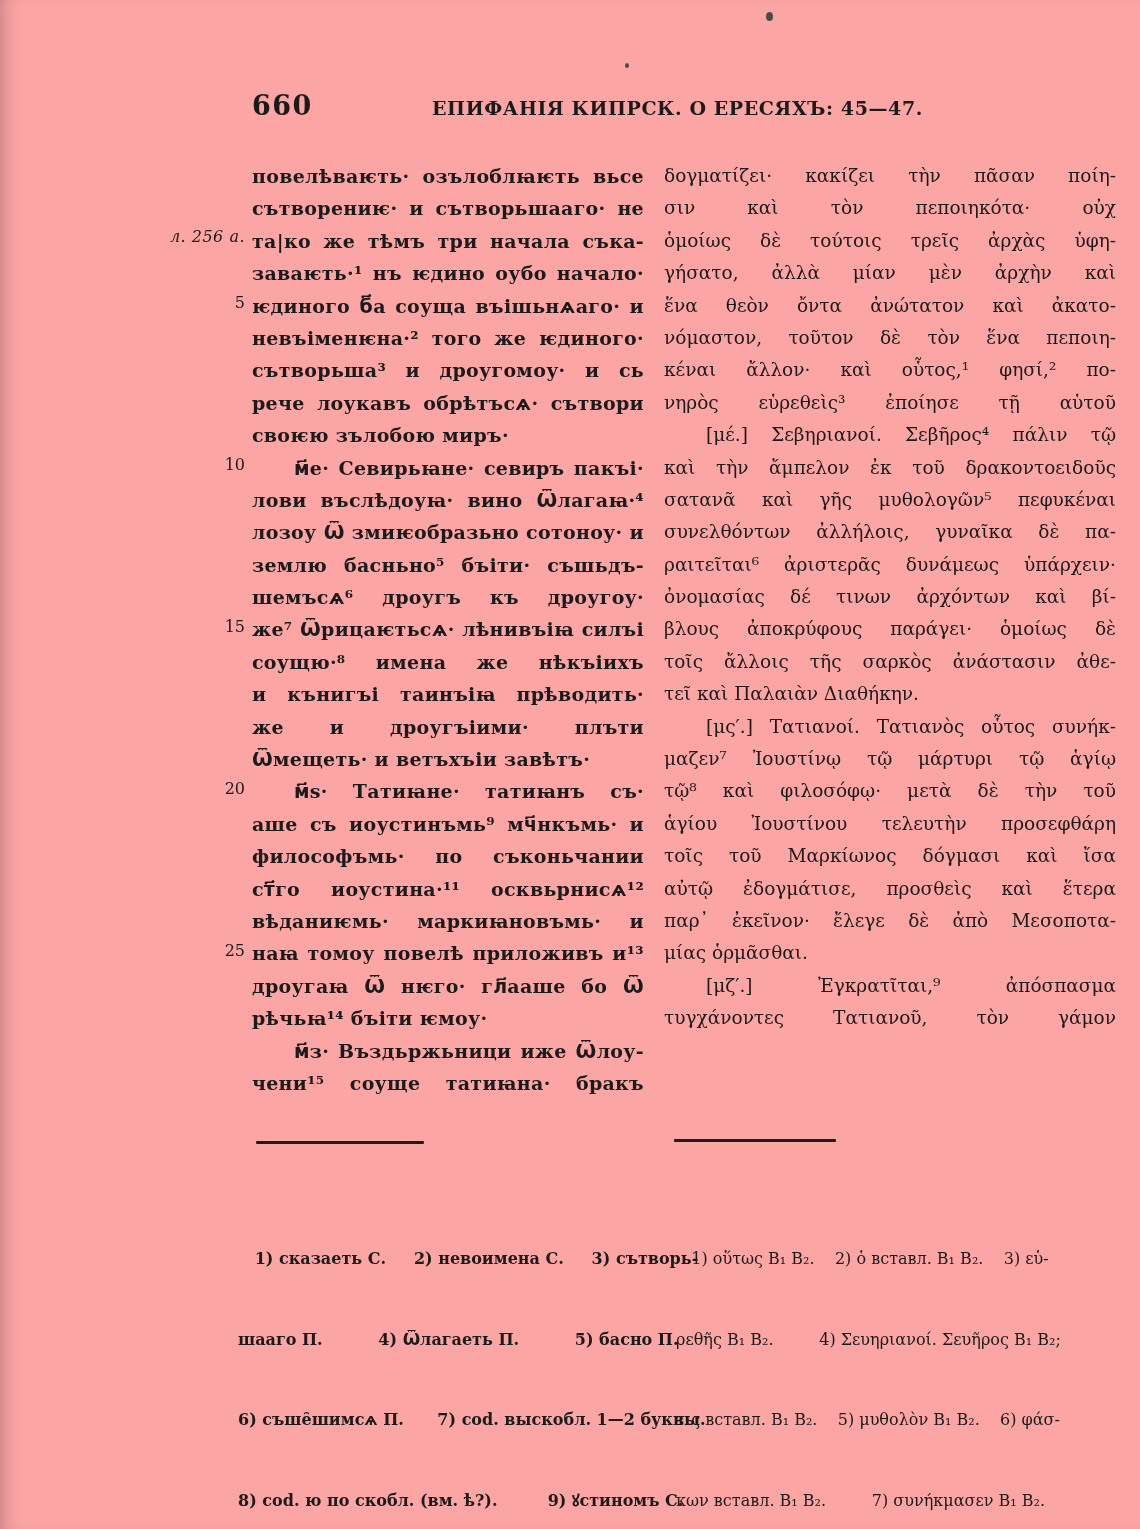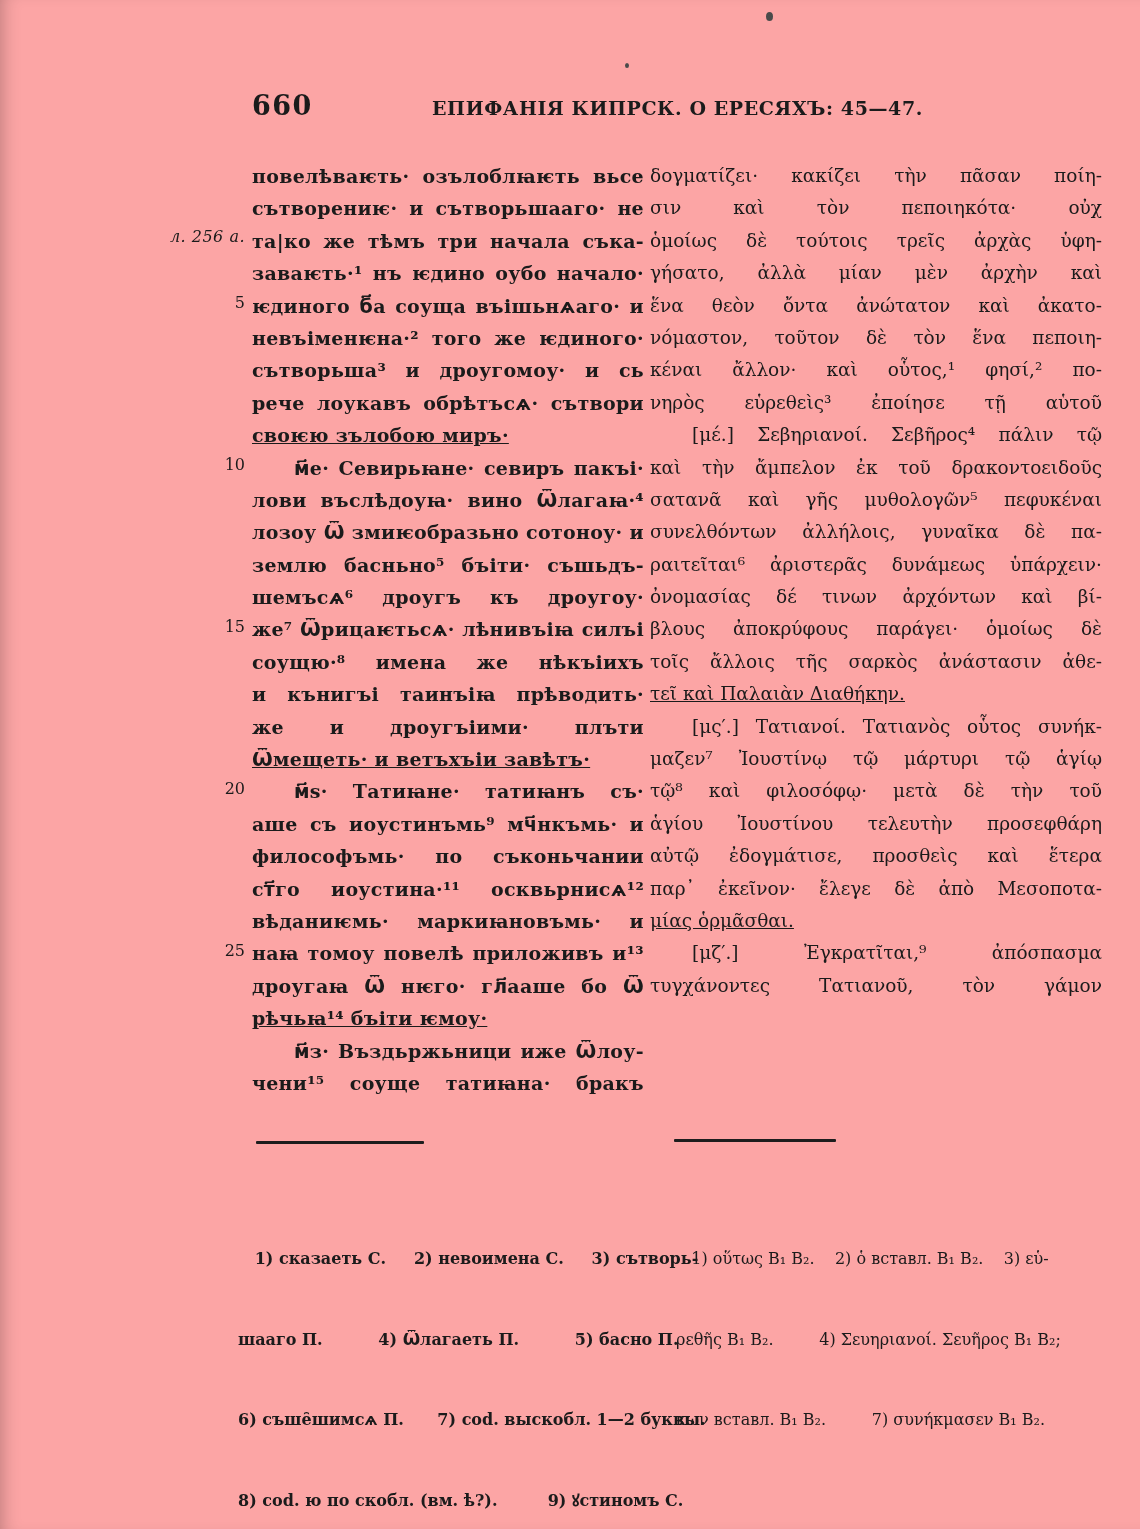--- a/index.html
+++ b/index.html
@@ -13,7 +13,7 @@
 
   .col{position:absolute;top:160px;}
   .col-slav{left:252px;width:392px;font-size:19px;font-weight:700;letter-spacing:0.3px;}
-  .col-greek{left:650px;width:452px;font-size:18.5px;}
+  .col-greek{left:664px;width:452px;font-size:18.5px;}
   .ln{height:32.4px;line-height:32.4px;overflow:hidden;
       text-align:justify;text-align-last:justify;}
   .ln.ind{padding-left:42px;}

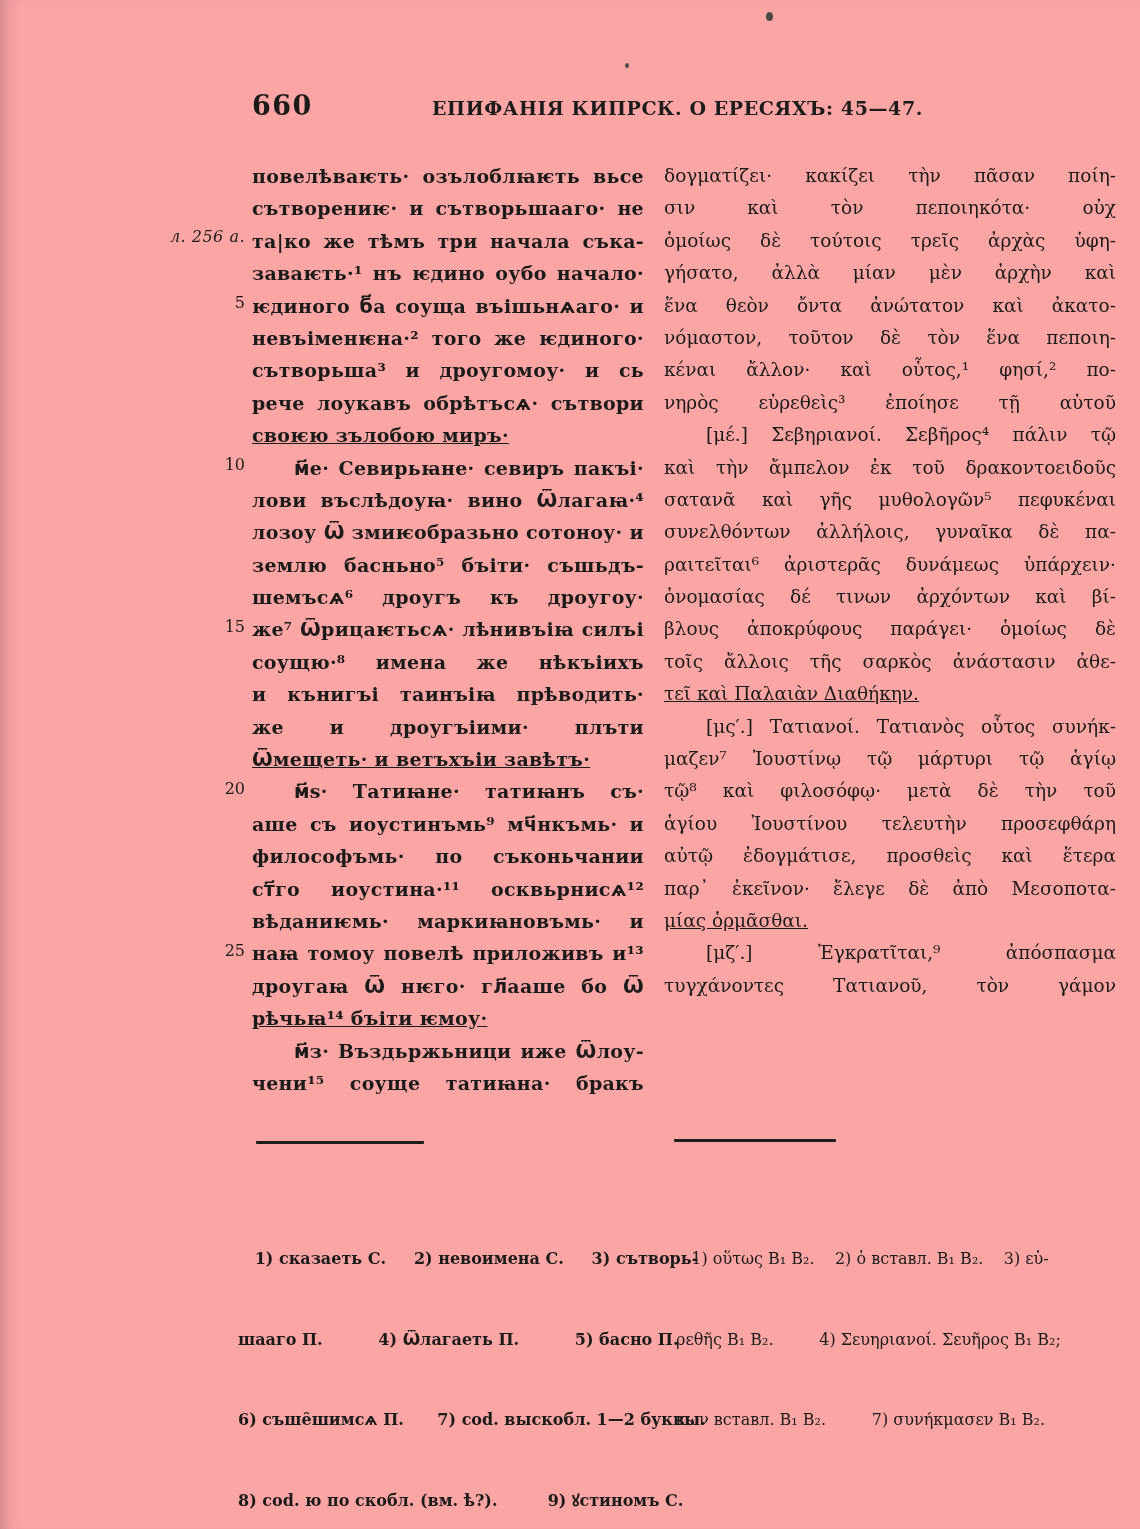--- a/index.html
+++ b/index.html
@@ -17,7 +17,7 @@
   .ln{height:32.4px;line-height:32.4px;overflow:hidden;
       text-align:justify;text-align-last:justify;}
   .ln.ind{padding-left:42px;}
-  .ln.end{text-align-last:left;text-decoration:underline;}
+  .ln.end{text-align-last:left;}
 
   .marg{position:absolute;left:148px;width:97px;text-align:right;font-size:16px;}
   .marg.folio{font-style:italic;letter-spacing:0.5px;}

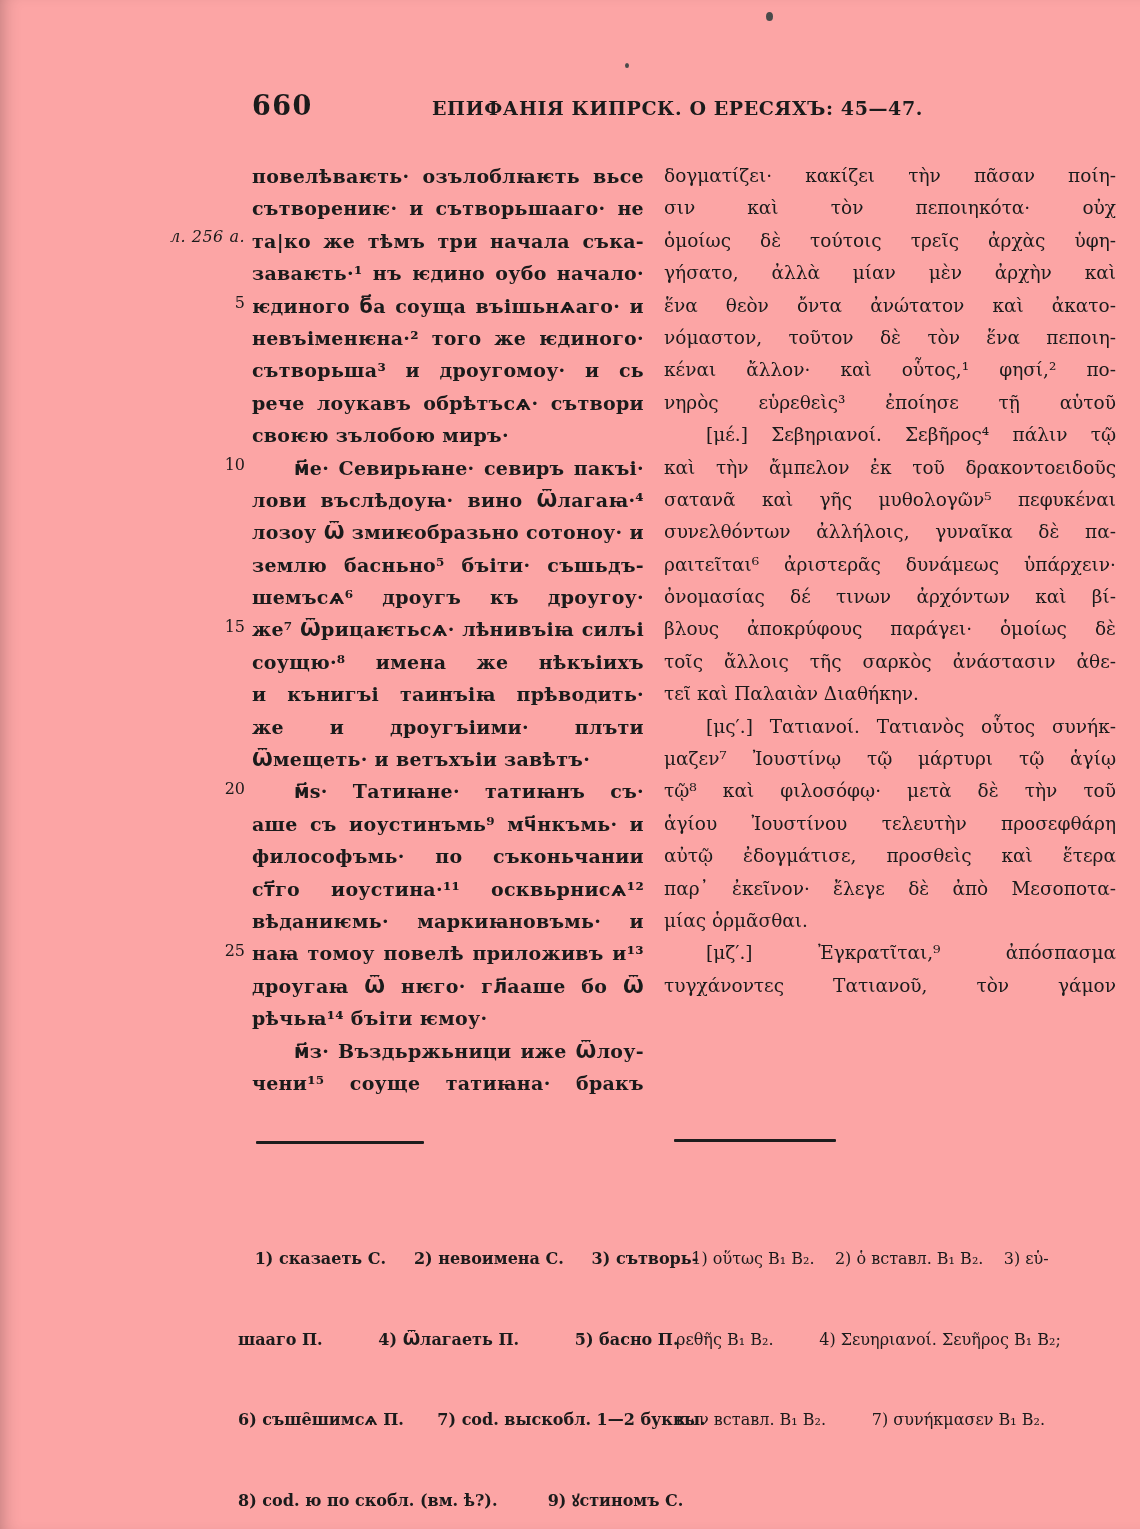--- a/index.html
+++ b/index.html
@@ -101,6 +101,7 @@
     <div class="ln">μαζεν⁷ Ἰουστίνῳ τῷ μάρτυρι τῷ ἁγίῳ</div>
     <div class="ln">τῷ⁸ καὶ φιλοσόφῳ· μετὰ δὲ τὴν τοῦ</div>
     <div class="ln">ἁγίου Ἰουστίνου τελευτὴν προσεφθάρη</div>
+    <div class="ln">τοῖς τοῦ Μαρκίωνος δόγμασι καὶ ἴσα</div>
     <div class="ln">αὐτῷ ἐδογμάτισε, προσθεὶς καὶ ἕτερα</div>
     <div class="ln">παρ᾽ ἐκεῖνον· ἔλεγε δὲ ἀπὸ Μεσοποτα-</div>
     <div class="ln end">μίας ὁρμᾶσθαι.</div>

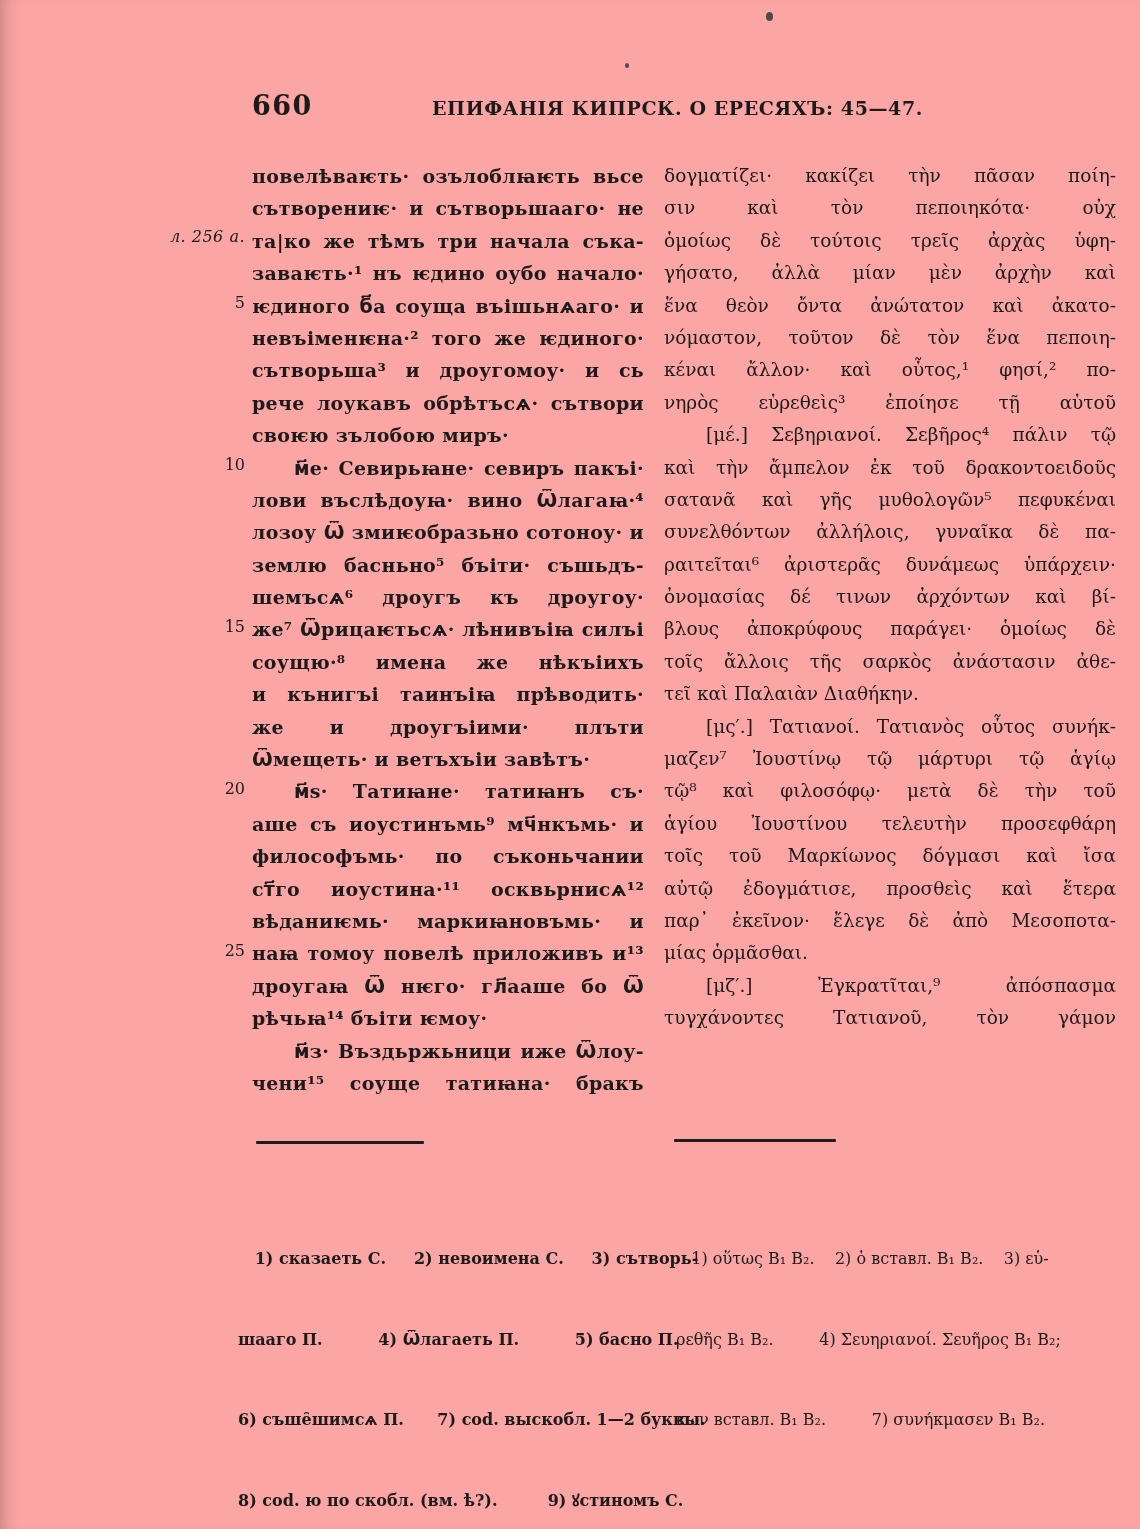--- a/index.html
+++ b/index.html
@@ -125,6 +125,7 @@
   <div class="fnote" style="left:676px;top:1192px;width:436px;">
     <div>   1) οὕτως B₁ B₂.    2) ὁ вставл. B₁ B₂.    3) εὑ-</div>
     <div>ρεθῆς B₁ B₂.         4) Σευηριανοί. Σευῆρος B₁ B₂;</div>
+    <div>τις вставл. B₁ B₂.    5) μυθολὸν B₁ B₂.    6) φάσ-</div>
     <div>κων вставл. B₁ B₂.         7) συνήκμασεν B₁ B₂.</div>
     
     

